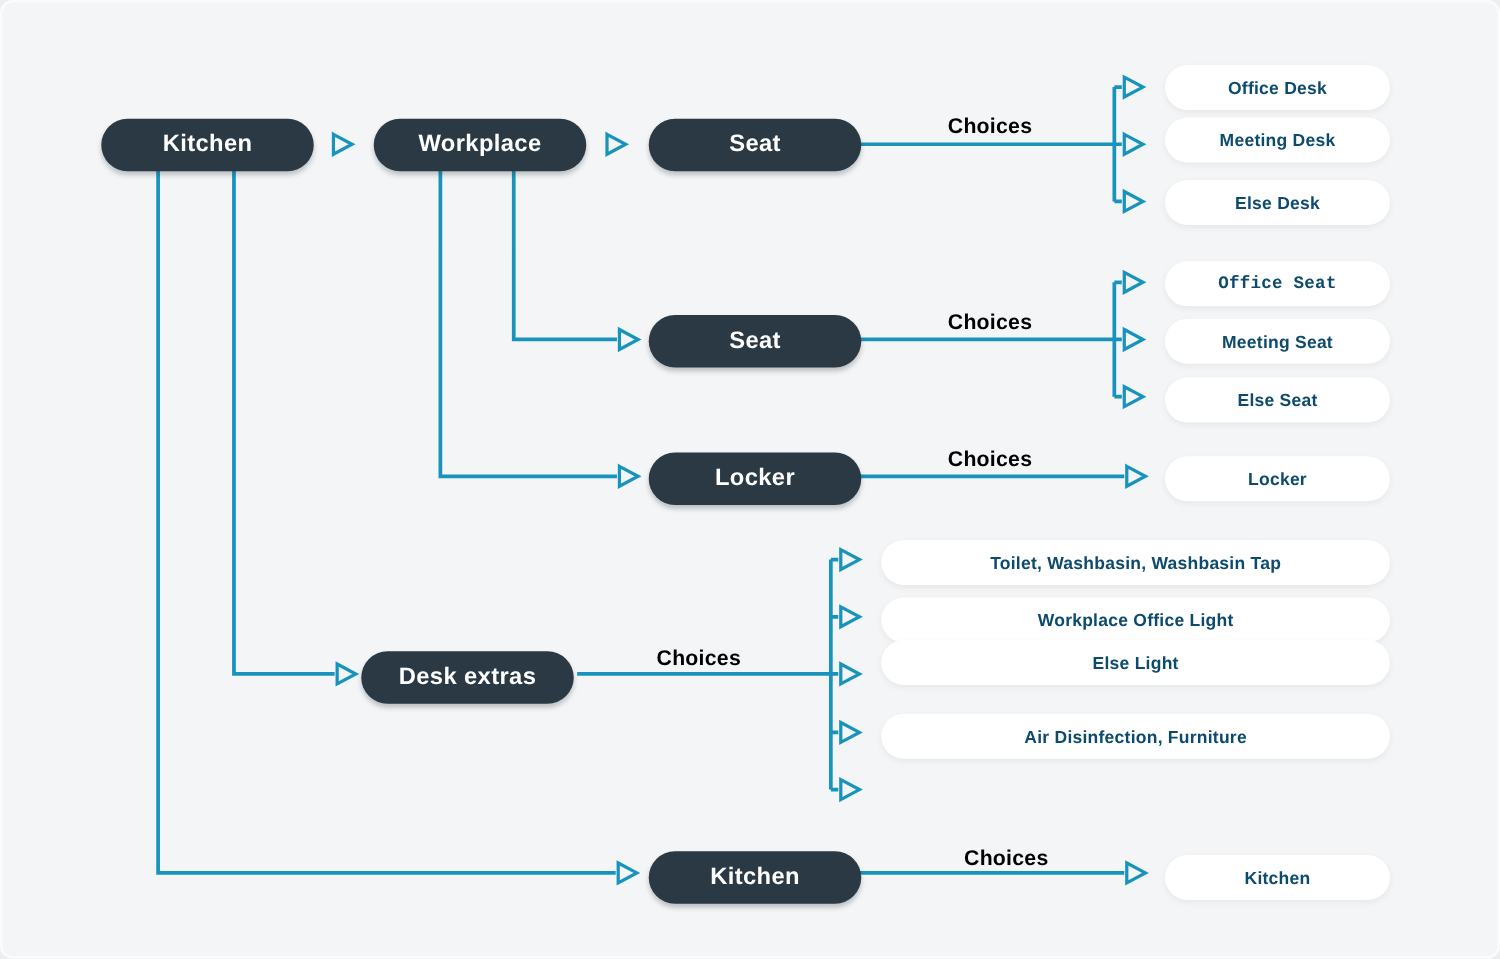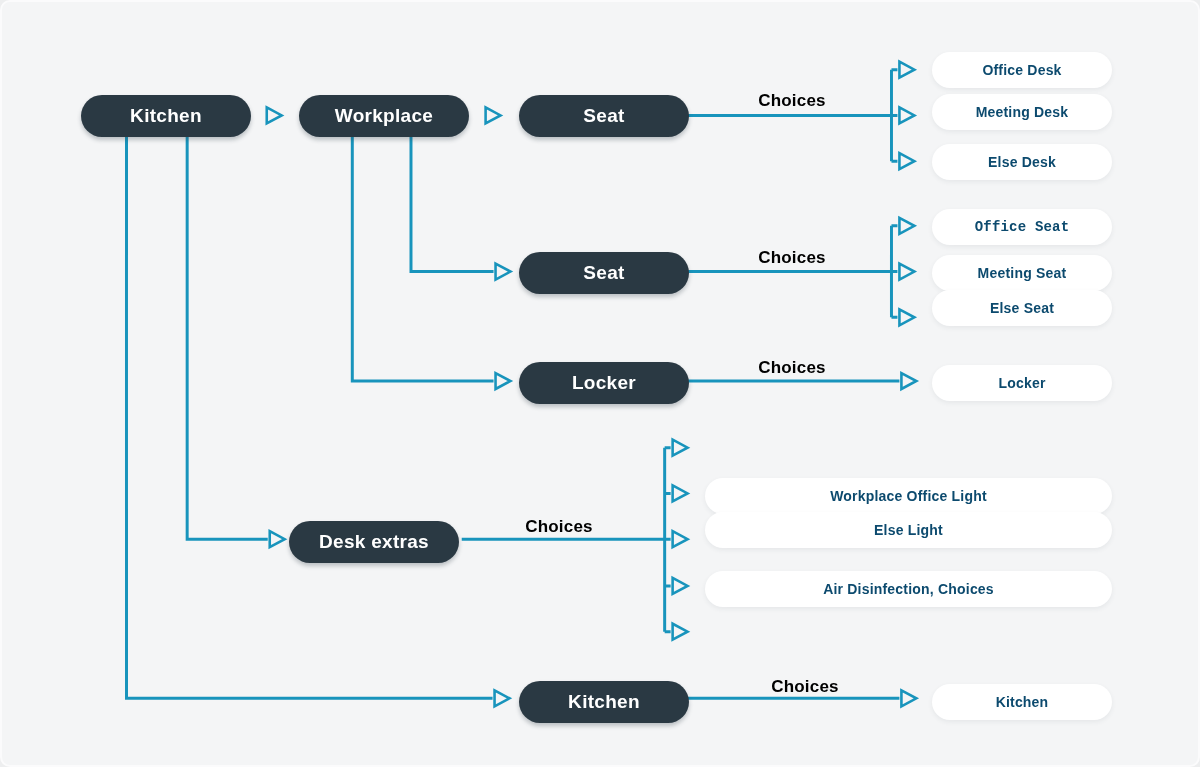--- a/index.html
+++ b/index.html
@@ -154,7 +154,7 @@
 
   <div class="chip centered" style="top:207px;font-family:Liberation Mono, monospace;">Office Seat</div>
   <div class="chip centered" style="top:253px;text-align:right;">Meeting Seat</div>
-  <div class="chip centered" style="top:288px;text-align:right;">Else Seat</div>
+  <div class="chip centered" style="top:300px;text-align:right;">Else Seat</div>
 
   <div class="chip centered" style="top:363px;">Locker</div>
 

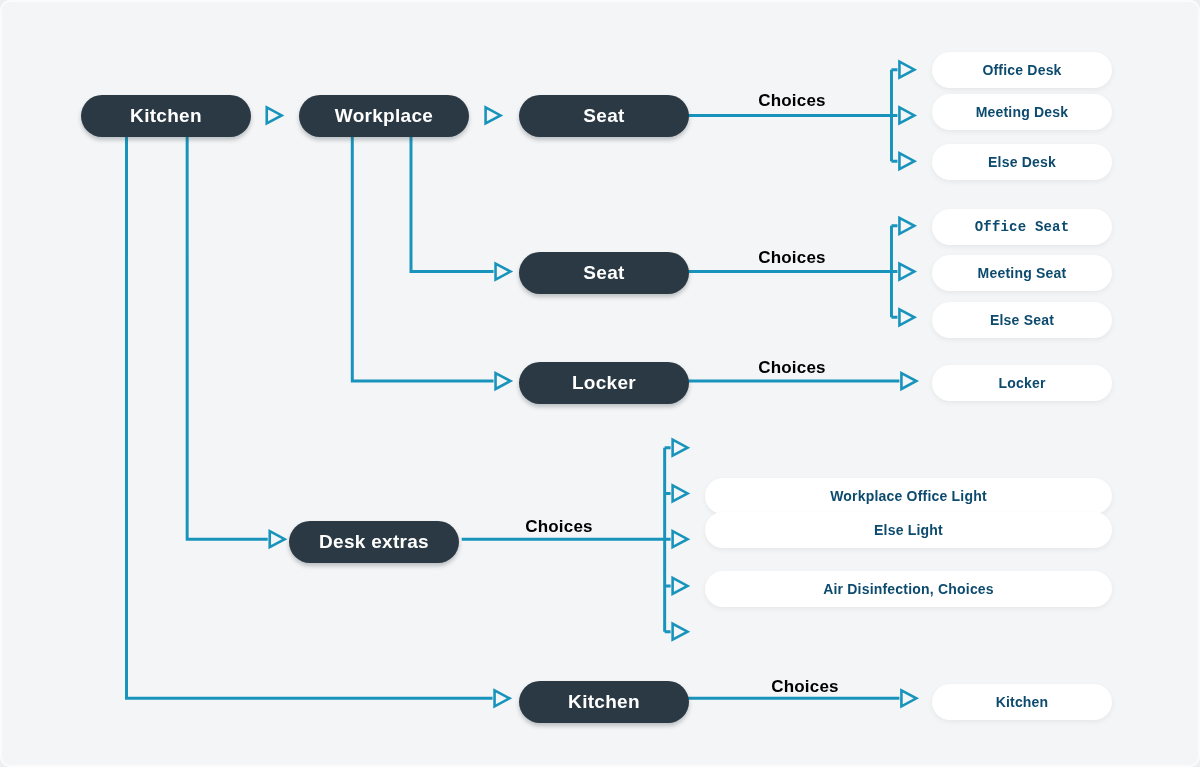--- a/index.html
+++ b/index.html
@@ -158,6 +158,7 @@
 
   <div class="chip centered" style="top:363px;">Locker</div>
 
+  <div class="chip wide" style="top:430px;">Toilet, Washbasin, Washbasin Tap</div>
   <div class="chip wide" style="top:476px;">Workplace Office Light</div>
   <div class="chip wide" style="top:510px;">Else Light</div>
   <div class="chip wide" style="top:569px;">Air Disinfection, Choices</div>

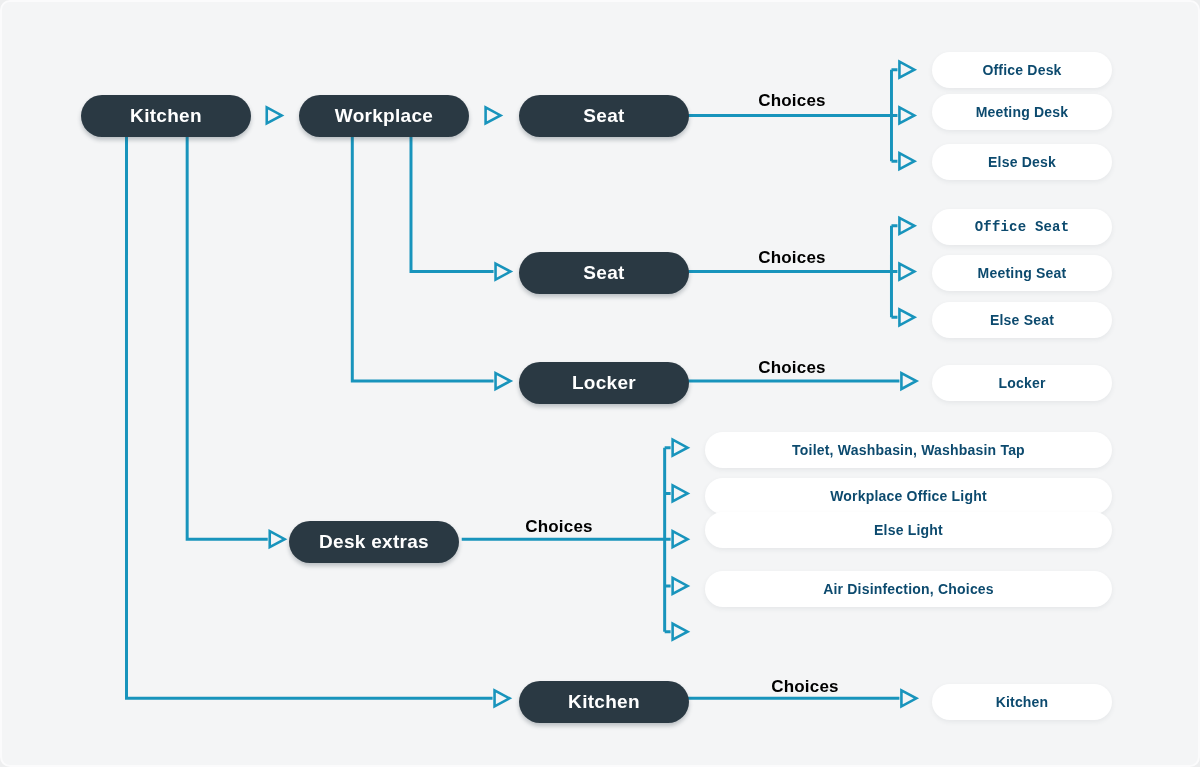--- a/index.html
+++ b/index.html
@@ -161,7 +161,7 @@
   <div class="chip wide" style="top:430px;">Toilet, Washbasin, Washbasin Tap</div>
   <div class="chip wide" style="top:476px;">Workplace Office Light</div>
   <div class="chip wide" style="top:510px;">Else Light</div>
-  <div class="chip wide" style="top:569px;">Air Disinfection, Choices</div>
+  <div class="chip wide" style="top:569px;">Air Disinfection, Furniture</div>
 
   <div class="chip centered" style="top:682px;">Kitchen</div>
 

